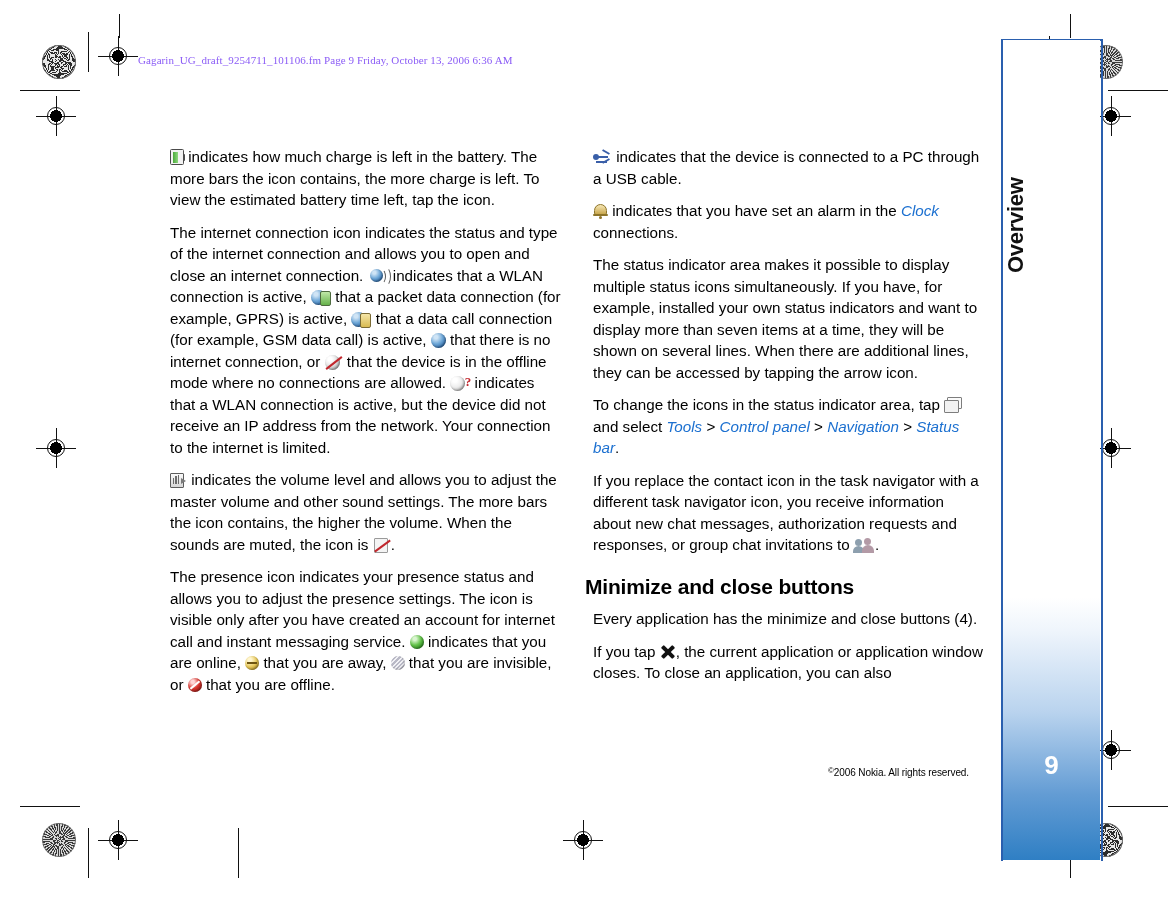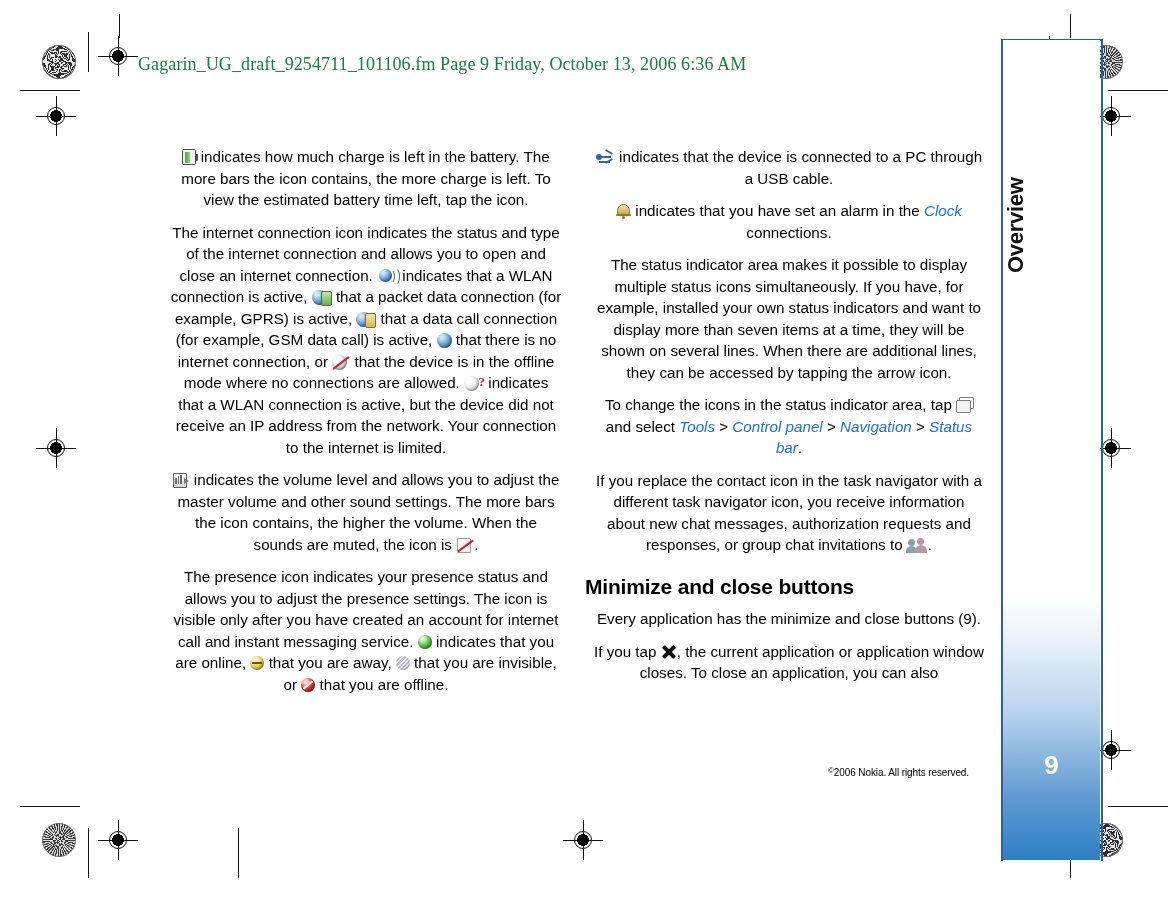--- a/index.html
+++ b/index.html
@@ -30,7 +30,7 @@
 
   
   .fileinfo{position:absolute;left:138px;top:54px;font-family:"Liberation Serif",serif;
-     font-size:18px;letter-spacing:.1px;color:#15803d;white-space:nowrap;}
+     font-size:11px;letter-spacing:.1px;color:#8b5cf6;white-space:nowrap;}
 
   
   .col{position:absolute;top:146px;width:400px;font-size:15.2px;line-height:21.5px;

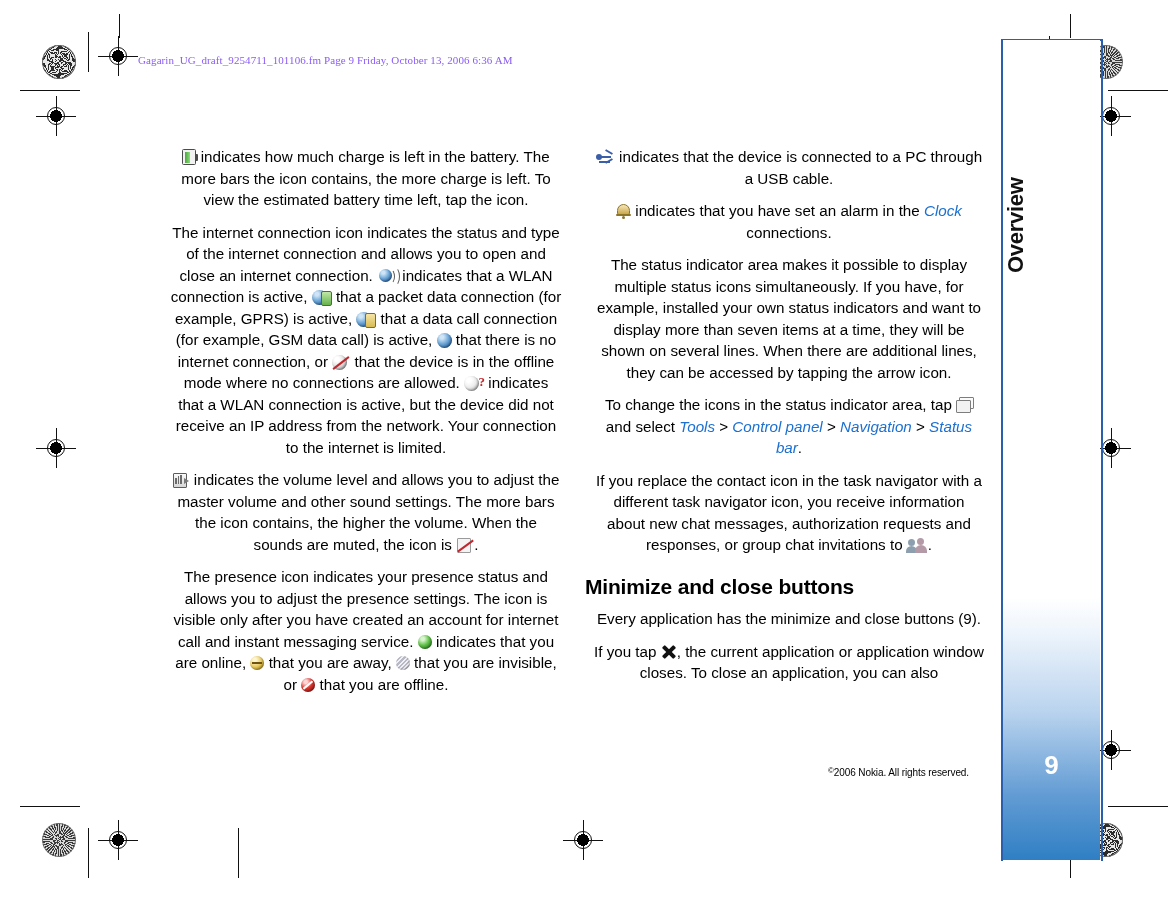--- a/index.html
+++ b/index.html
@@ -37,7 +37,7 @@
        color:#000;font-family:"Liberation Sans",sans-serif;}
   .col.left{left:162px;width:400px;}
   .col.right{left:585px;width:400px;}
-  .col p{margin:0 0 11px 8px;text-align:center;}
+  .col p{margin:0 0 11px 8px;text-align:left;}
   .lnk{color:#1c70d0;font-style:italic;}
   .gt{color:#000;font-style:normal;}
   h2.sec{font-size:21px;font-weight:bold;margin:20px 0 11px 0;letter-spacing:-.2px;}

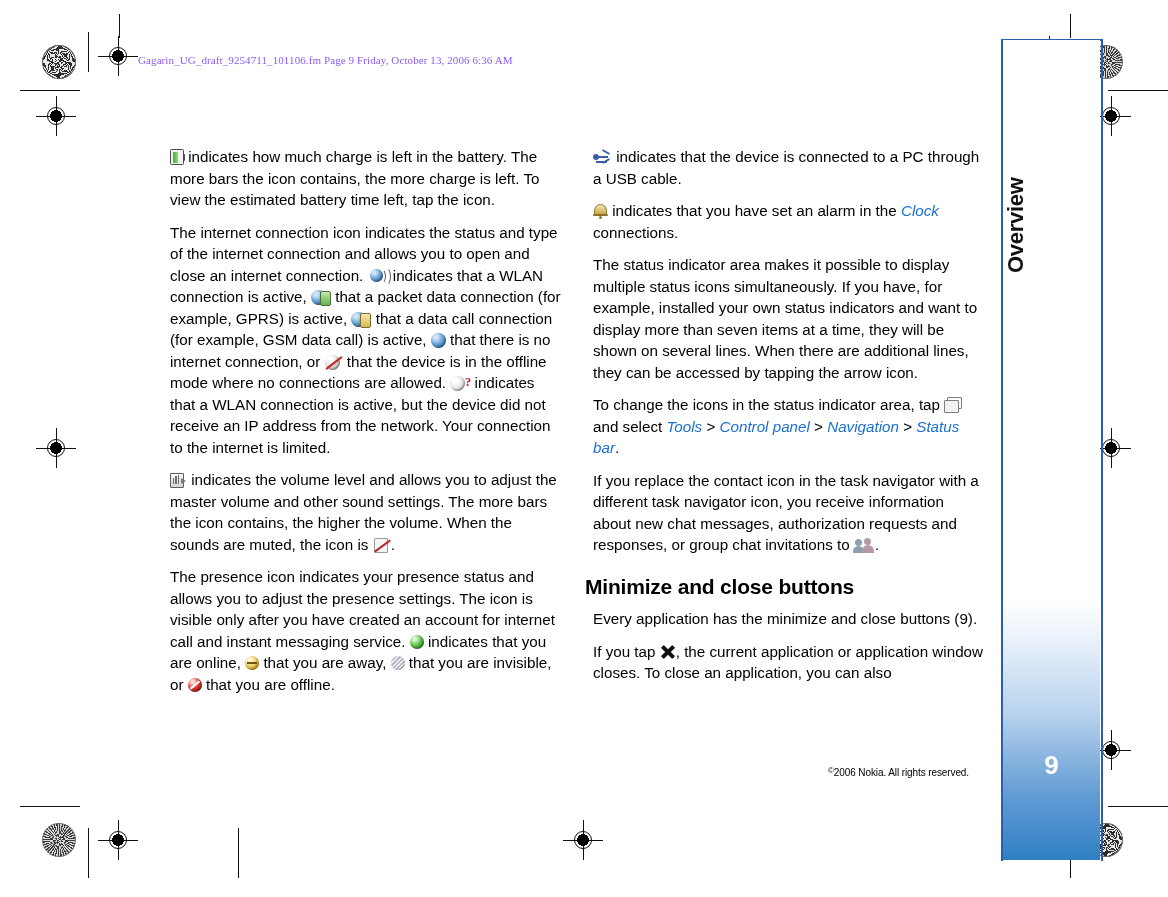--- a/index.html
+++ b/index.html
@@ -306,7 +306,7 @@
 
   <h2 class="sec">Minimize and close buttons</h2>
 
-  <p>Every application has the minimize and close buttons (9).</p>
+  <p>Every application has the minimize and close buttons (4).</p>
 
 
   <p>

